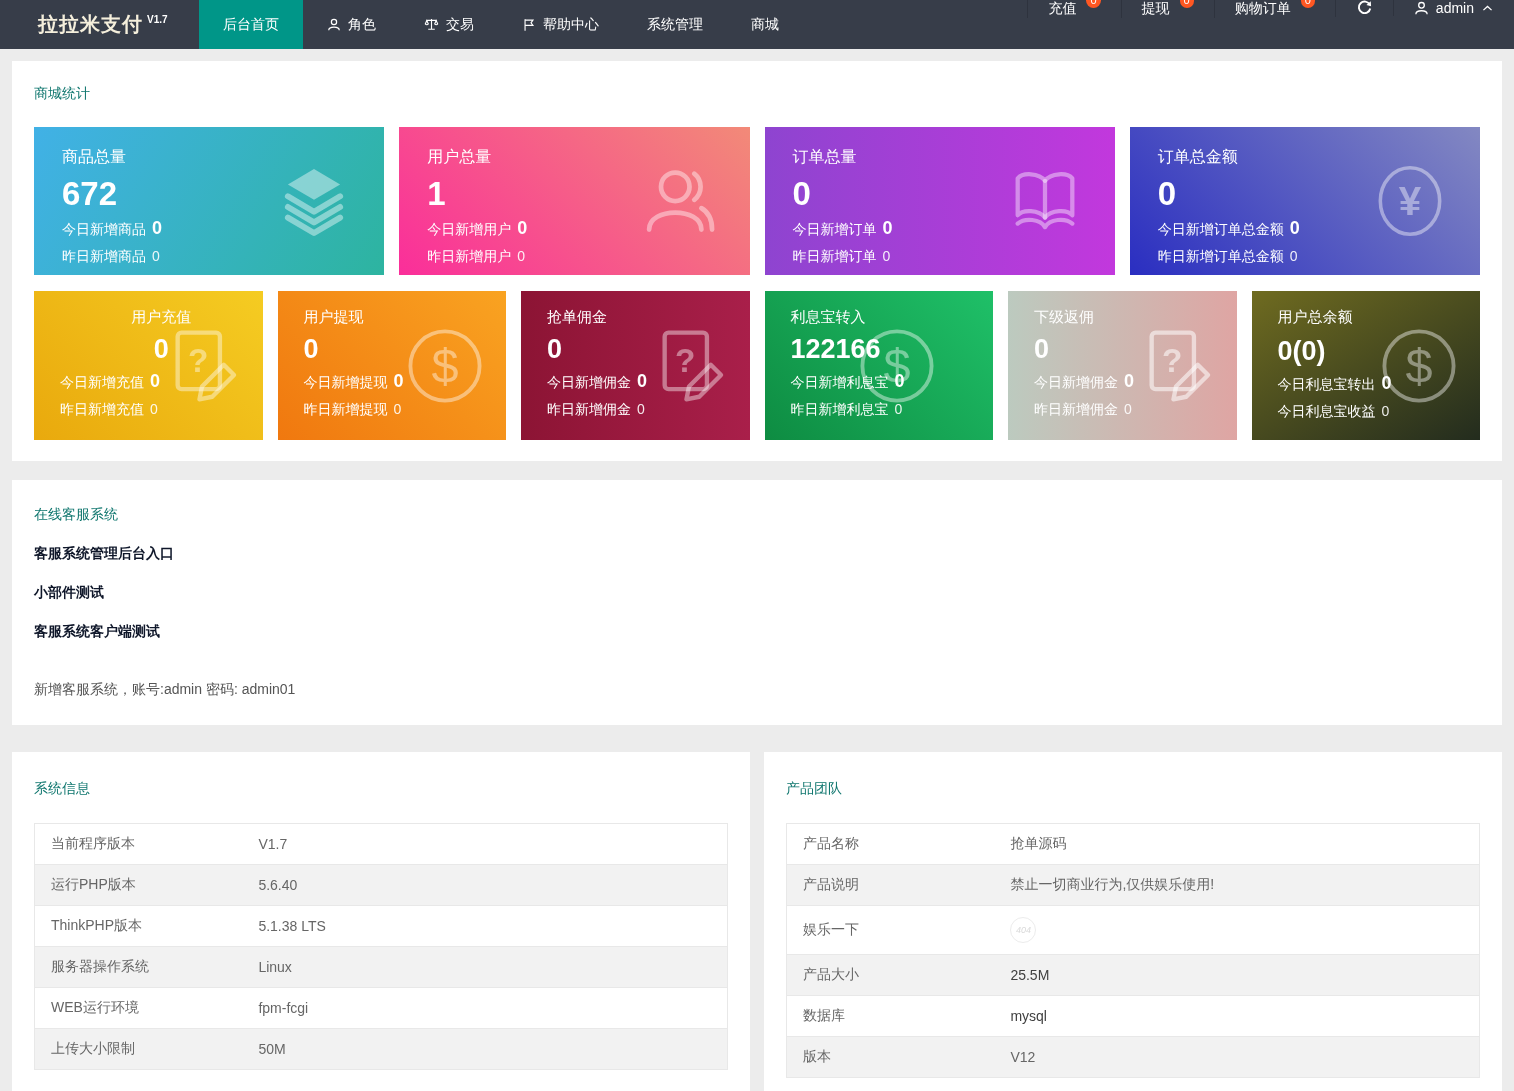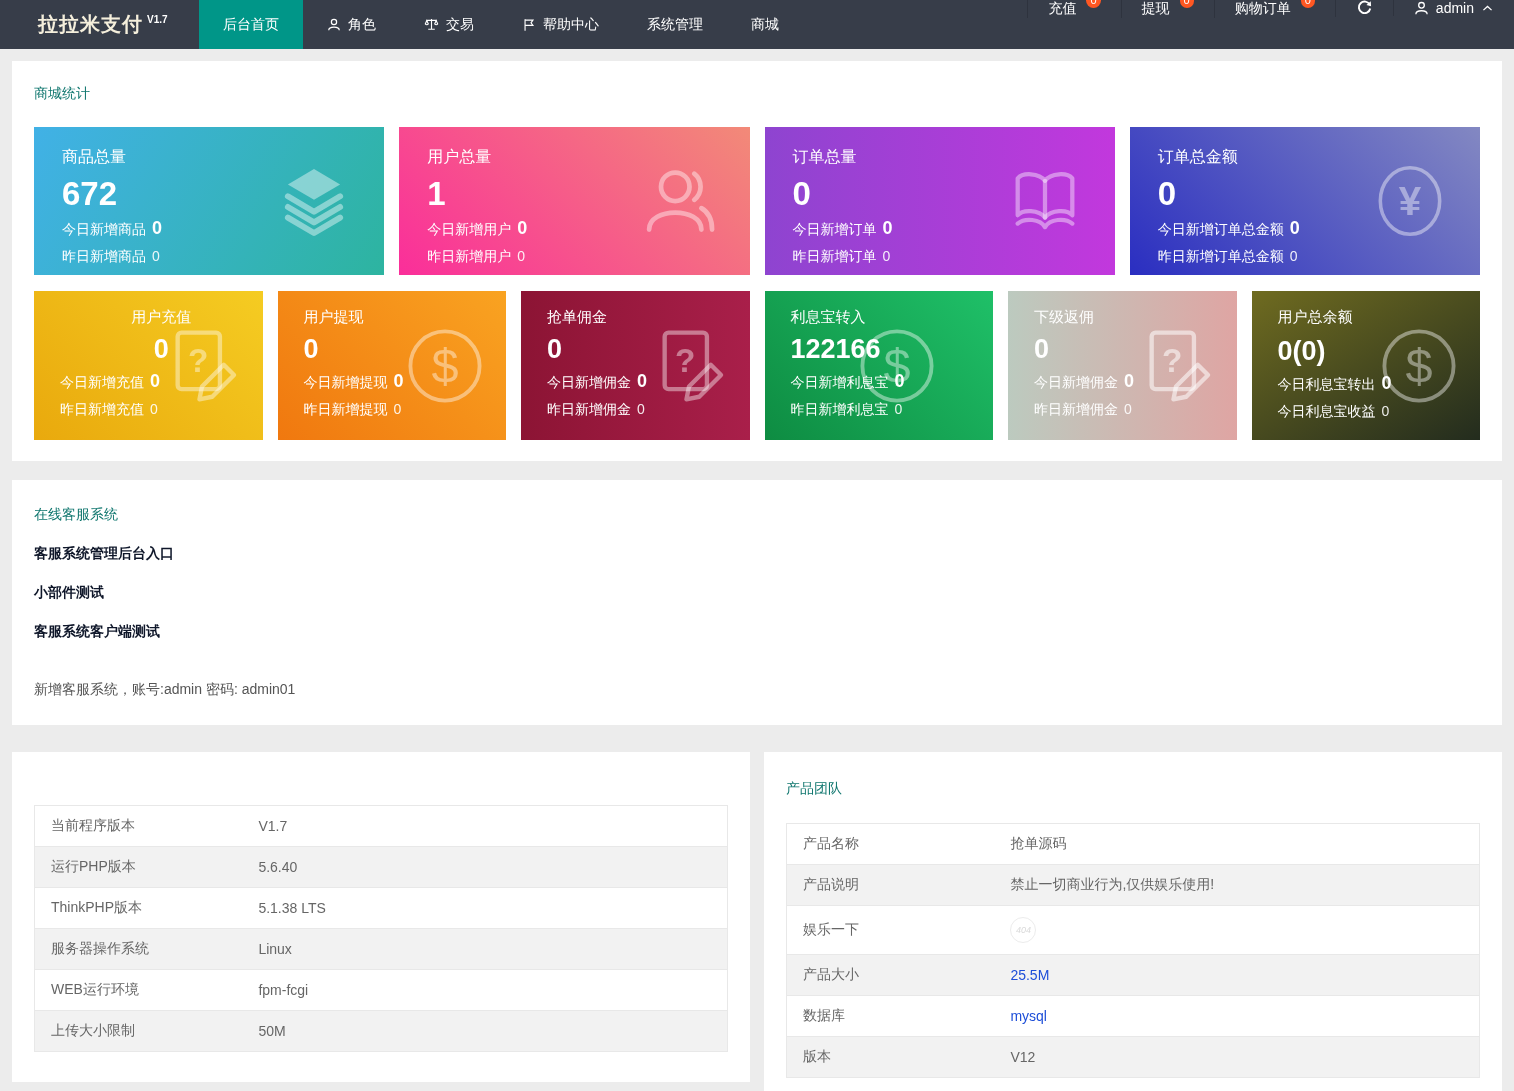--- a/index.html
+++ b/index.html
@@ -375,6 +375,7 @@
   <div class="bottom-row">
 
     <section class="panel half-panel">
+      <div class="panel-title">系统信息</div>
       <table class="info-table">
         <tbody>
           <tr>

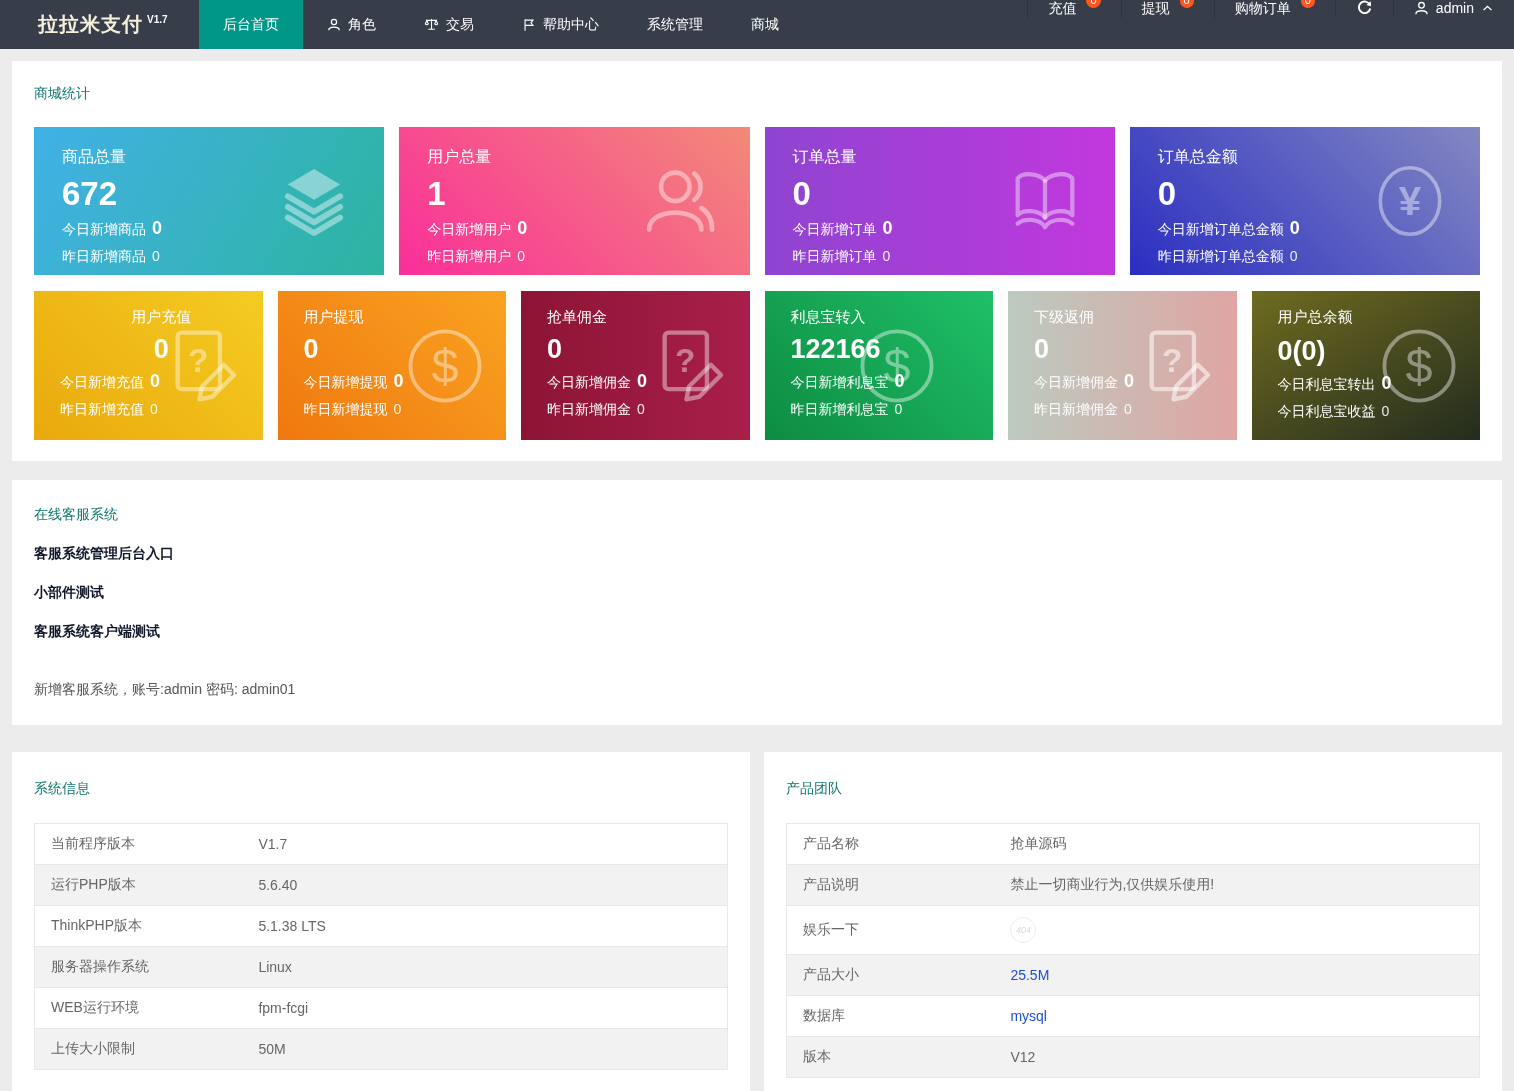--- a/index.html
+++ b/index.html
@@ -75,7 +75,7 @@
   table.info-table td { padding:11px 16px; border-bottom:1px solid #e8e8e8; }
   table.info-table tr:nth-child(even) td { background:#f2f2f2; }
   td.cell-label { width:30%; color:#666; }
-  .cell-link { color:#1d4ed8; cursor:pointer; }
+  .cell-link { color:#404040; cursor:pointer; }
   .circle-404 {
     display:inline-block; width:26px; height:26px; border:1px solid #ececec;
     border-radius:50%; color:#d9d9d9; font-size:9px; line-height:24px; text-align:center;font-style:italic;

